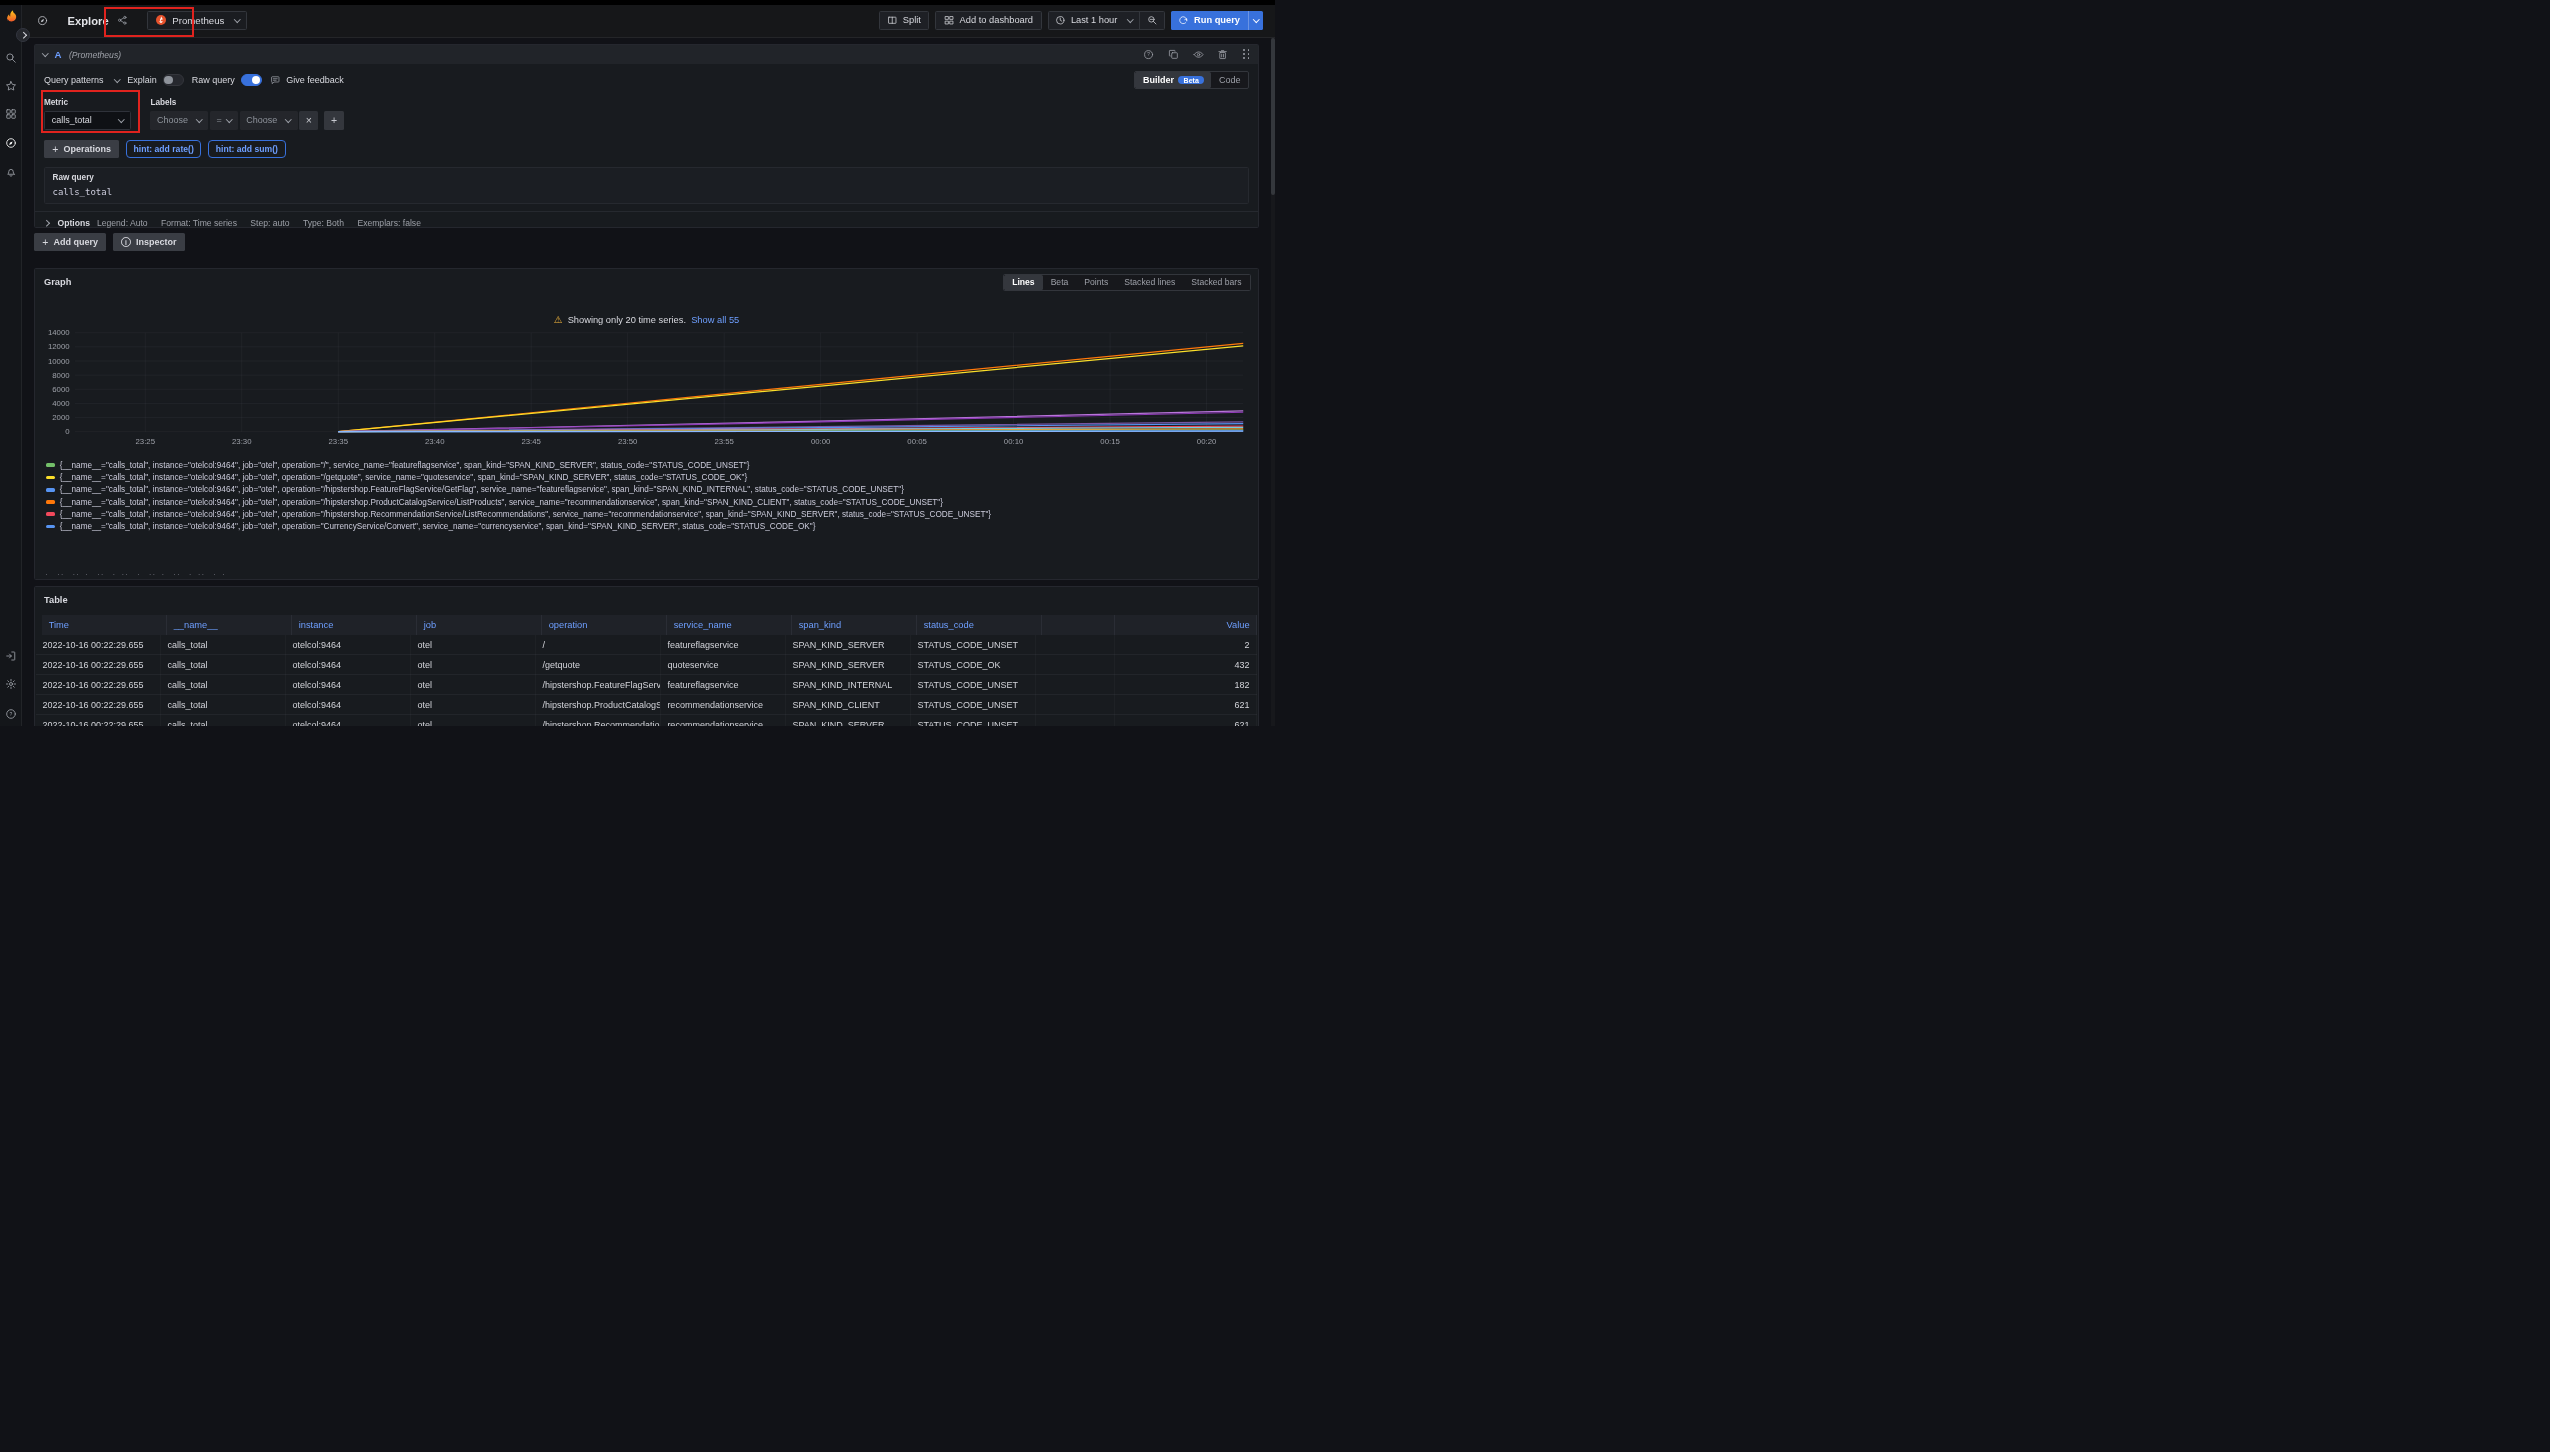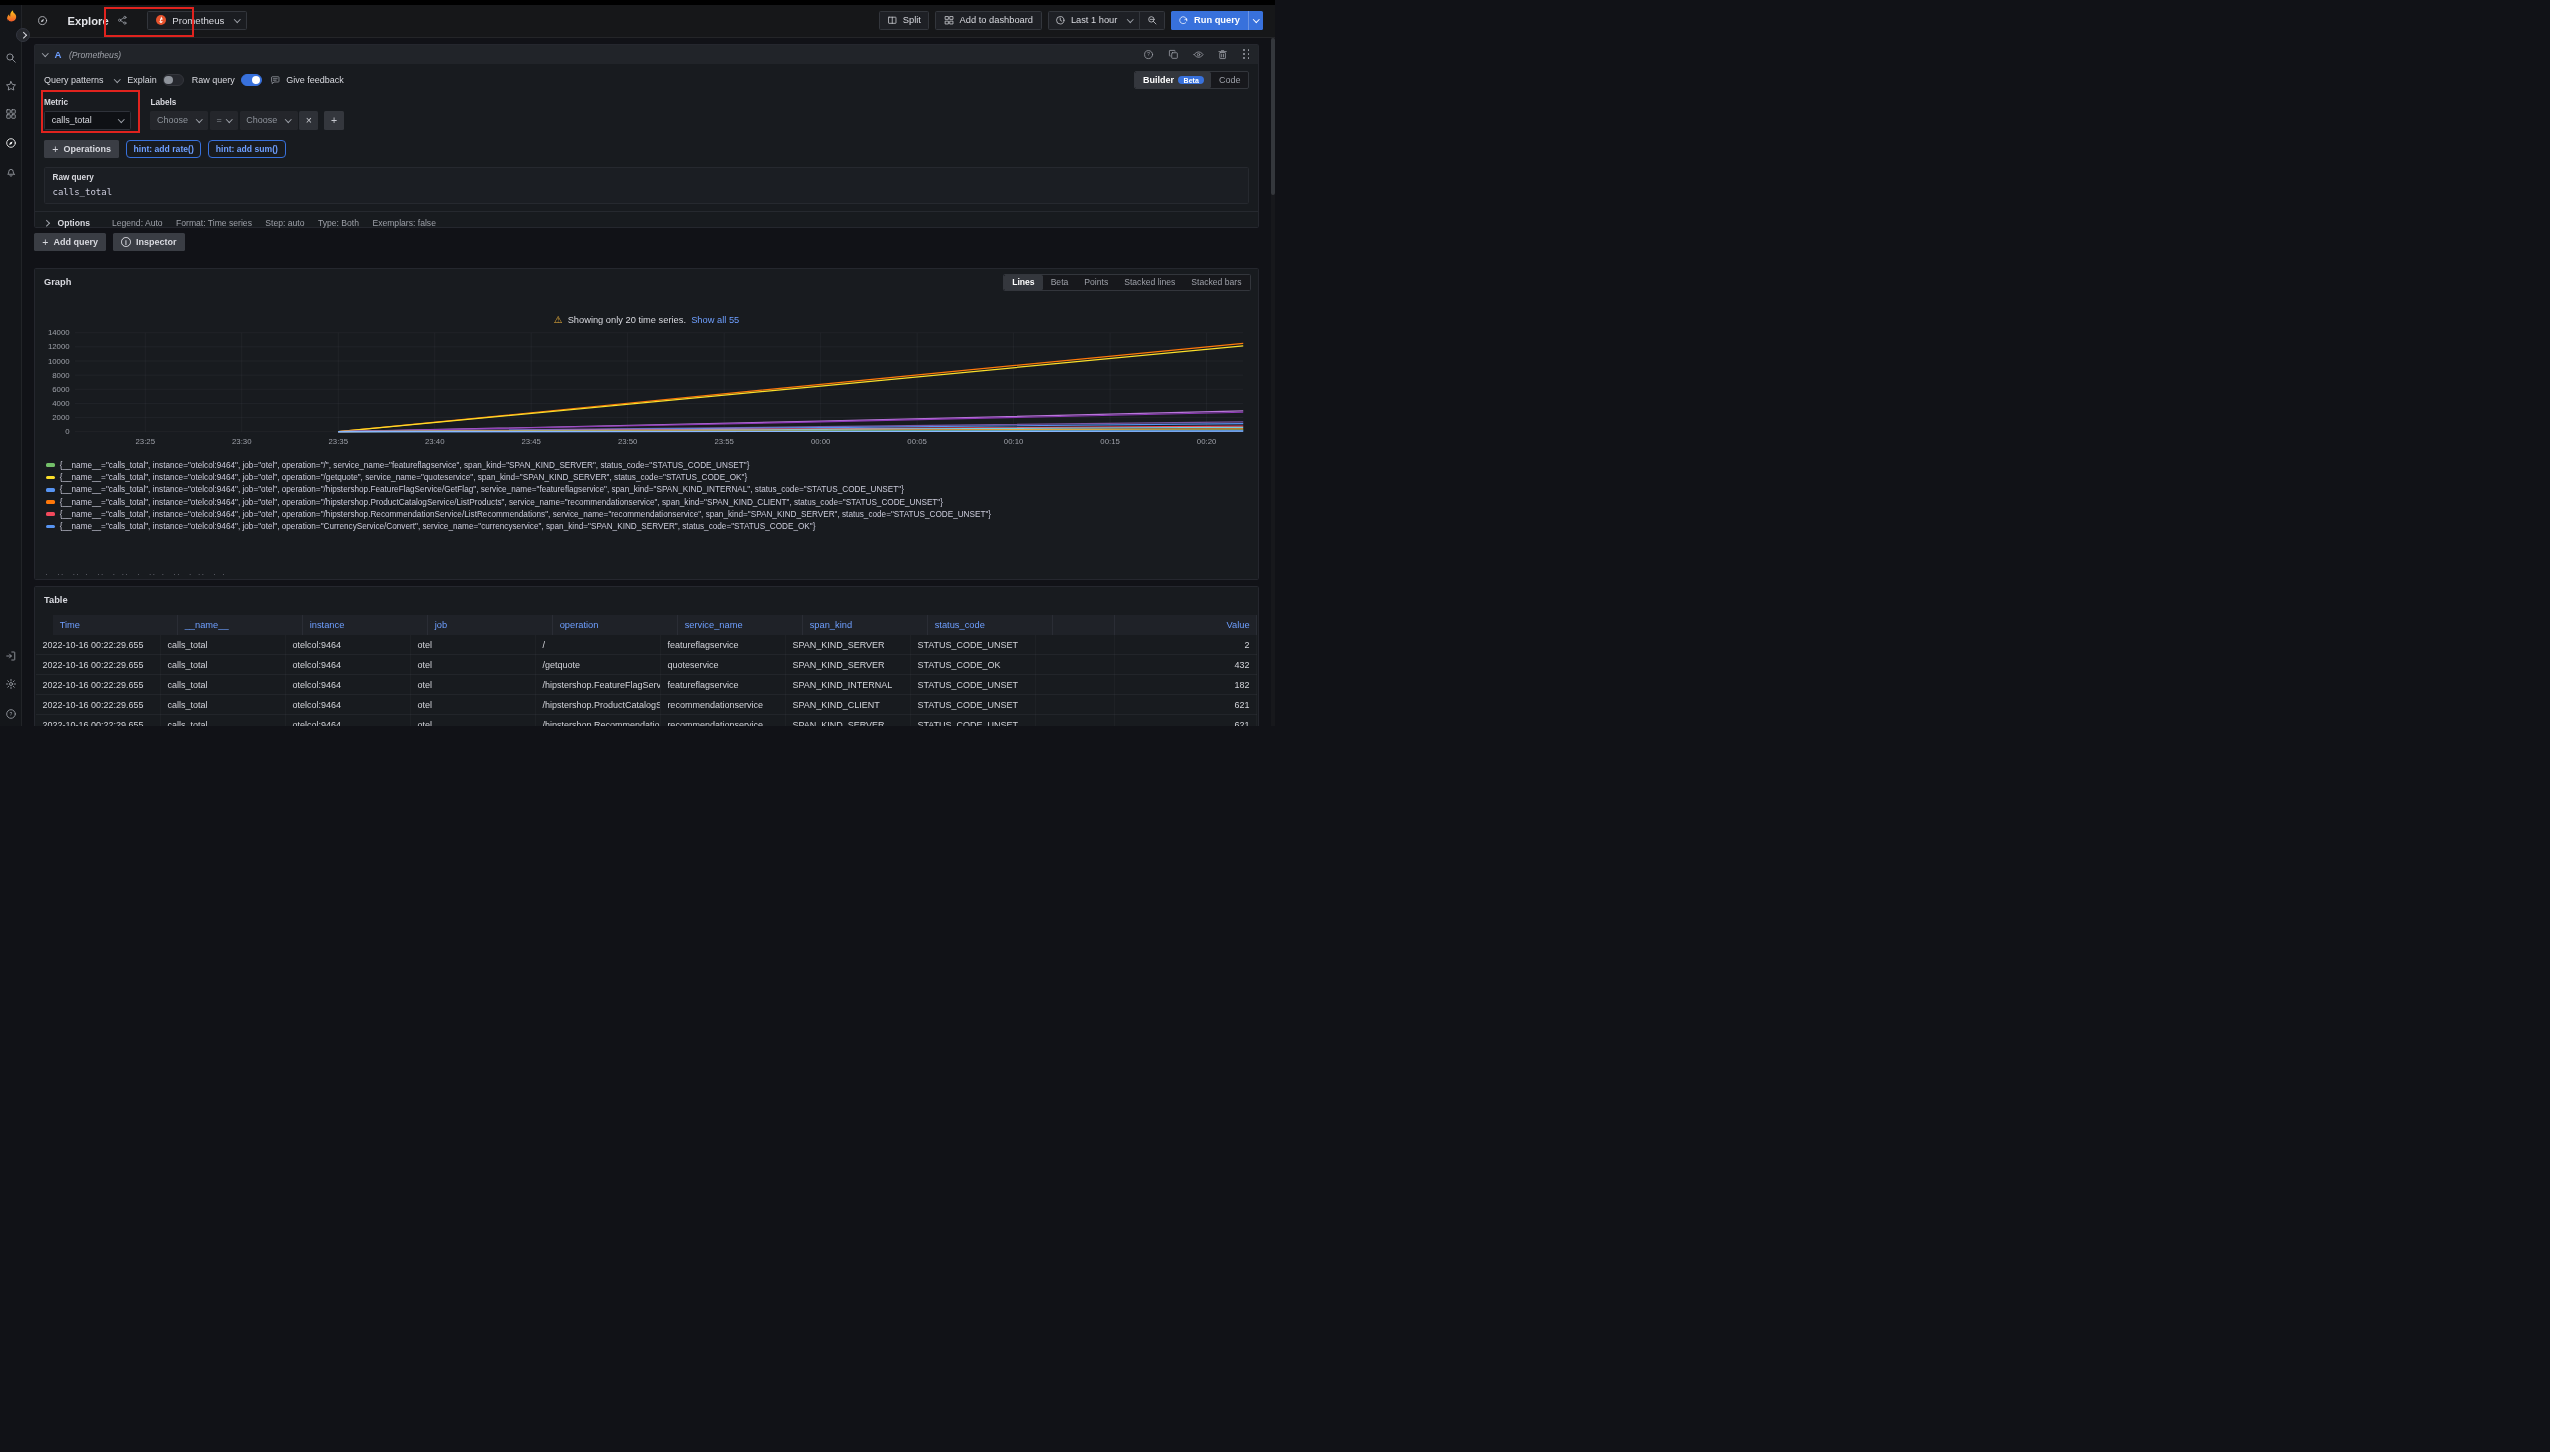--- a/index.html
+++ b/index.html
@@ -83,7 +83,7 @@
   .q-raw{margin:9px 9px 0;border:0.7px solid #26292f;background:#1b1e23;border-radius:1.5px;padding:5.2px 7.5px 6.7px}
   .q-raw .rl{font-size:8.2px;font-weight:700;margin-bottom:4.5px}
   .q-raw .rv{font-family:"DejaVu Sans Mono",monospace;font-size:9px;color:#ccccdc}
-  .q-options{margin-top:6.7px;border-top:0.7px solid #26292f;padding:6px 9px;display:flex;gap:22px;
+  .q-options{margin-top:6.7px;border-top:0.7px solid #26292f;padding:6px 9px;display:flex;gap:7px;
              align-items:center;font-size:8.6px;color:var(--dim)}
   .q-options b{color:var(--text);font-size:8.6px}
   

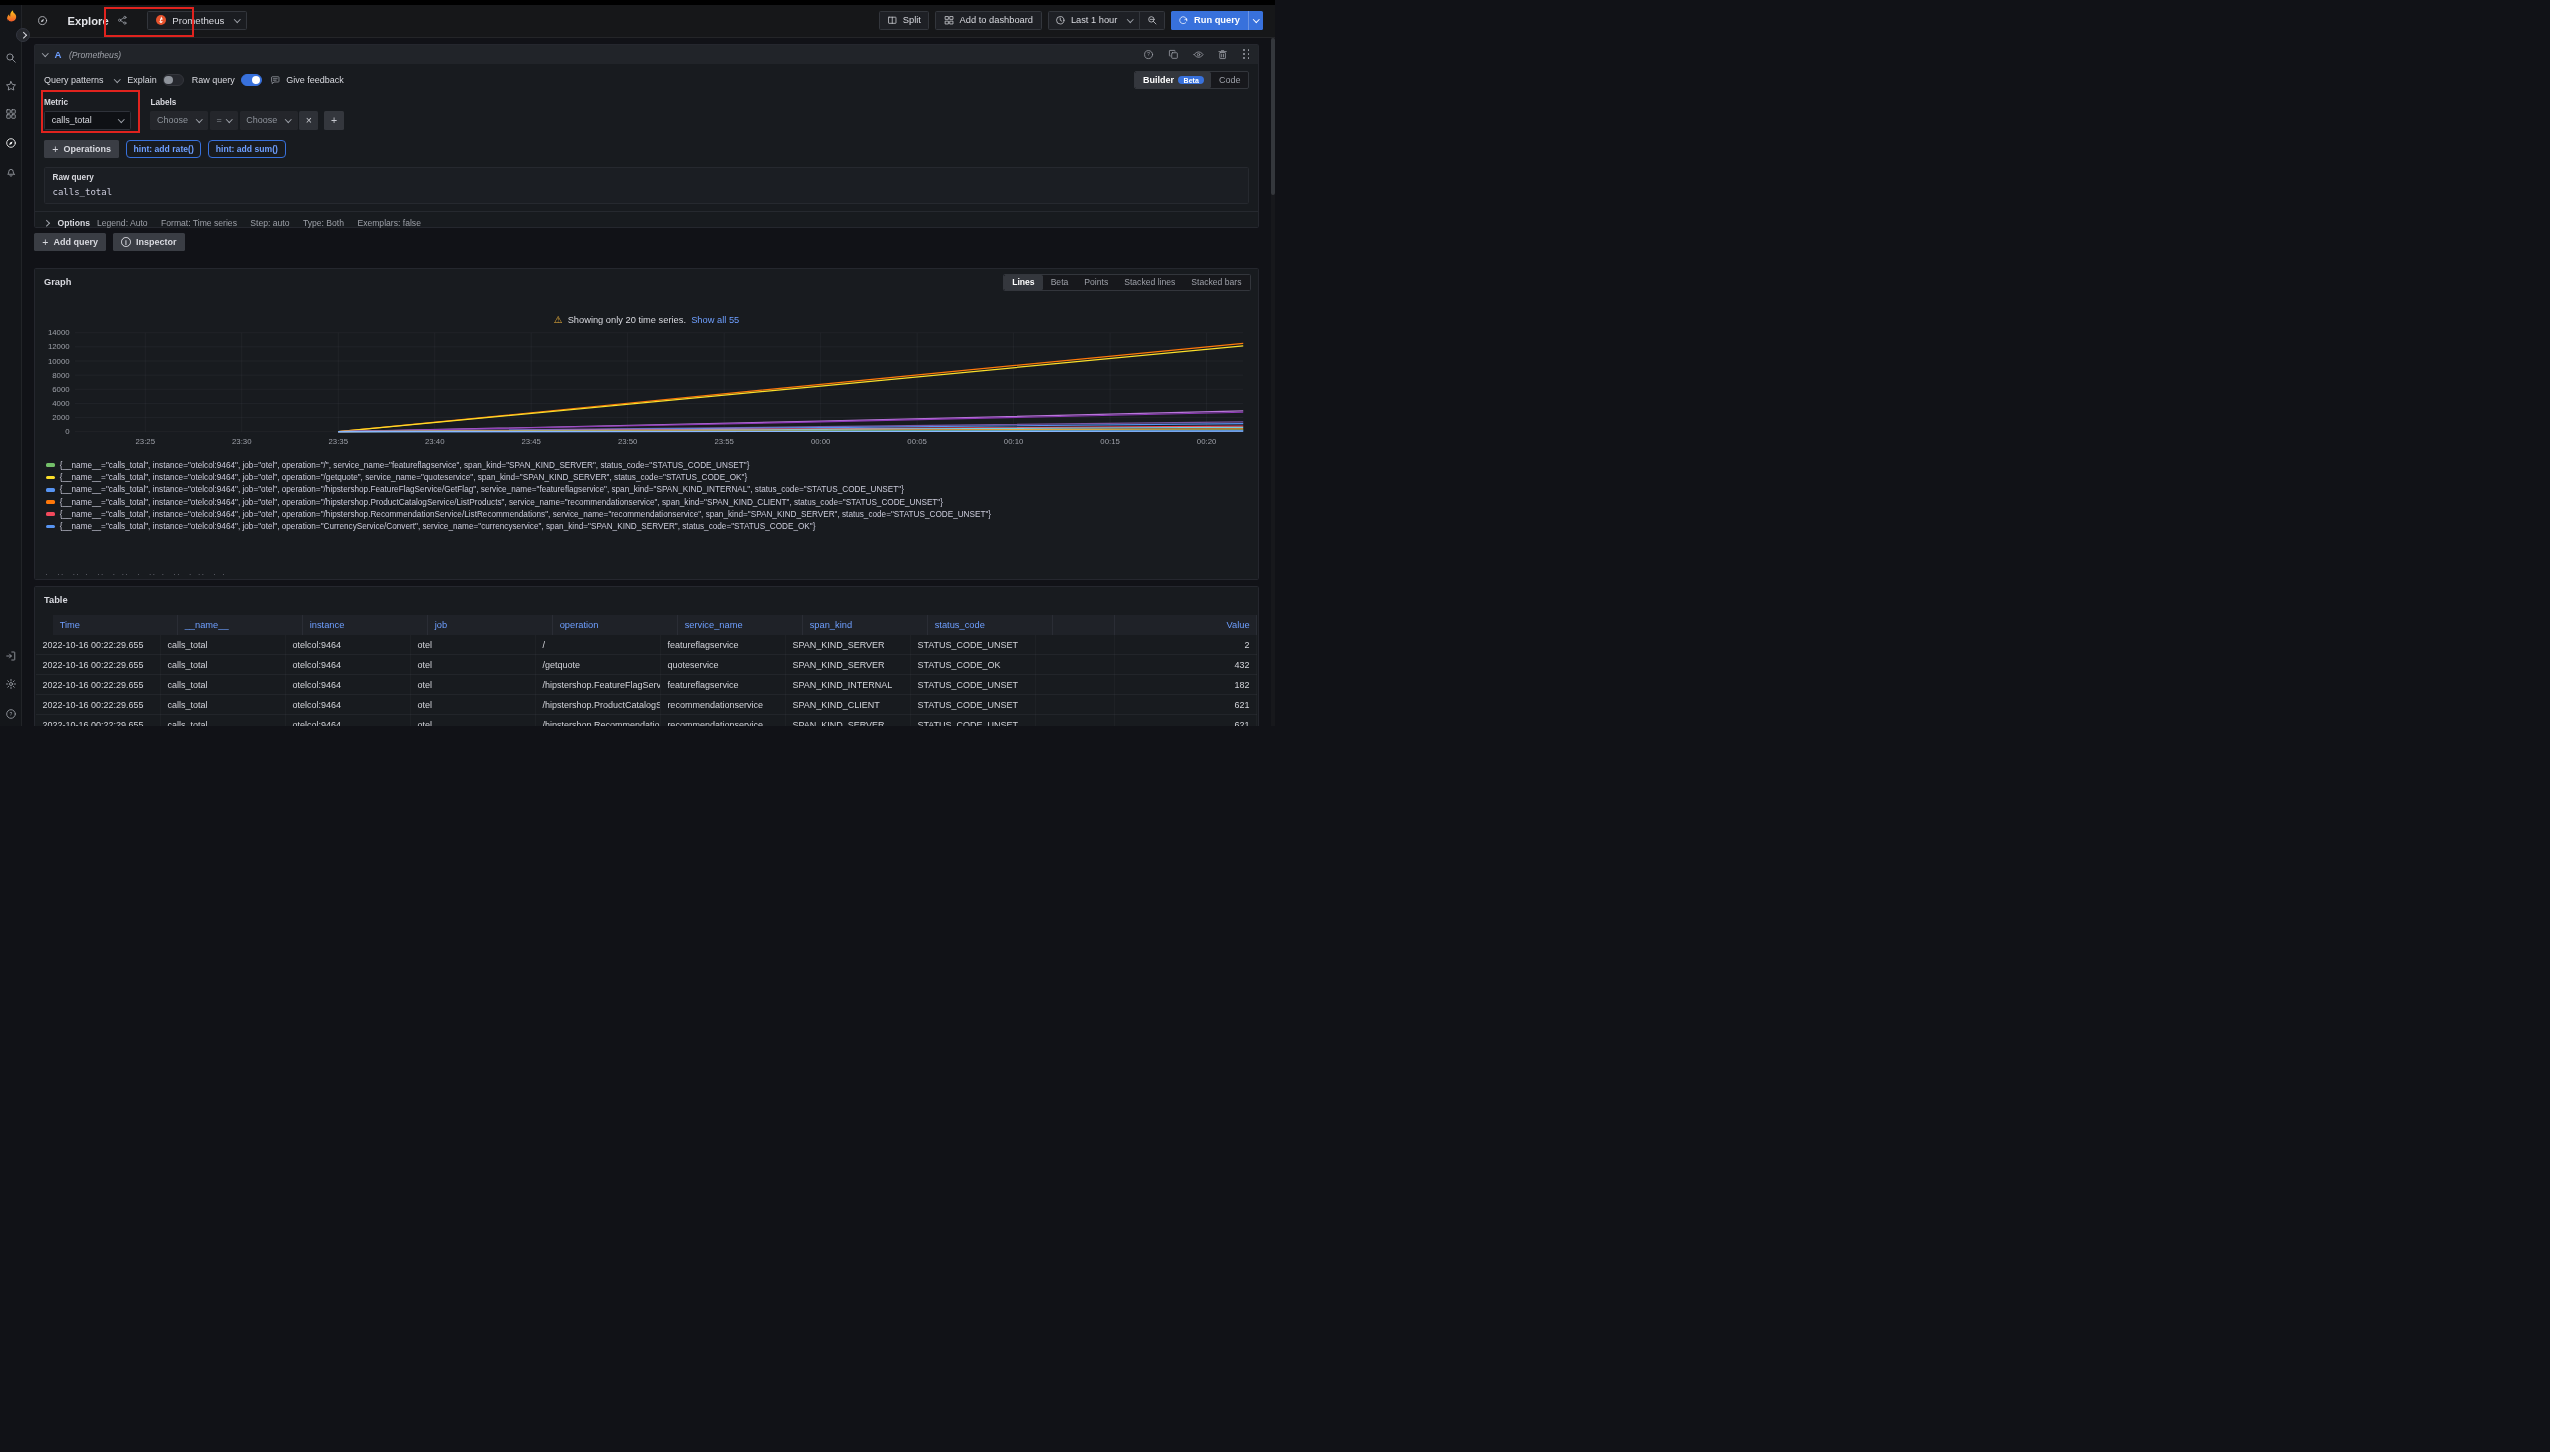--- a/index.html
+++ b/index.html
@@ -113,7 +113,7 @@
   
   #tpanel{left:34px;top:586px;width:1225px;height:202px}
   .tgrid{display:grid;grid-template-columns:125px 125px 125px 125px 125px 125px 125px 125px 1fr 142px}
-  #thead{position:absolute;left:18px;right:0.7px;top:28px;height:20px;background:#1f2228;align-items:center}
+  #thead{position:absolute;left:7px;right:0.7px;top:28px;height:20px;background:#1f2228;align-items:center}
   #thead .hc{color:var(--link);font-size:9.3px;padding:0 6.7px;border-right:0.7px solid rgba(204,204,220,.07);
              height:20px;display:flex;align-items:center;cursor:pointer;overflow:hidden;white-space:nowrap}
   #thead .hc.val{justify-content:flex-end}

